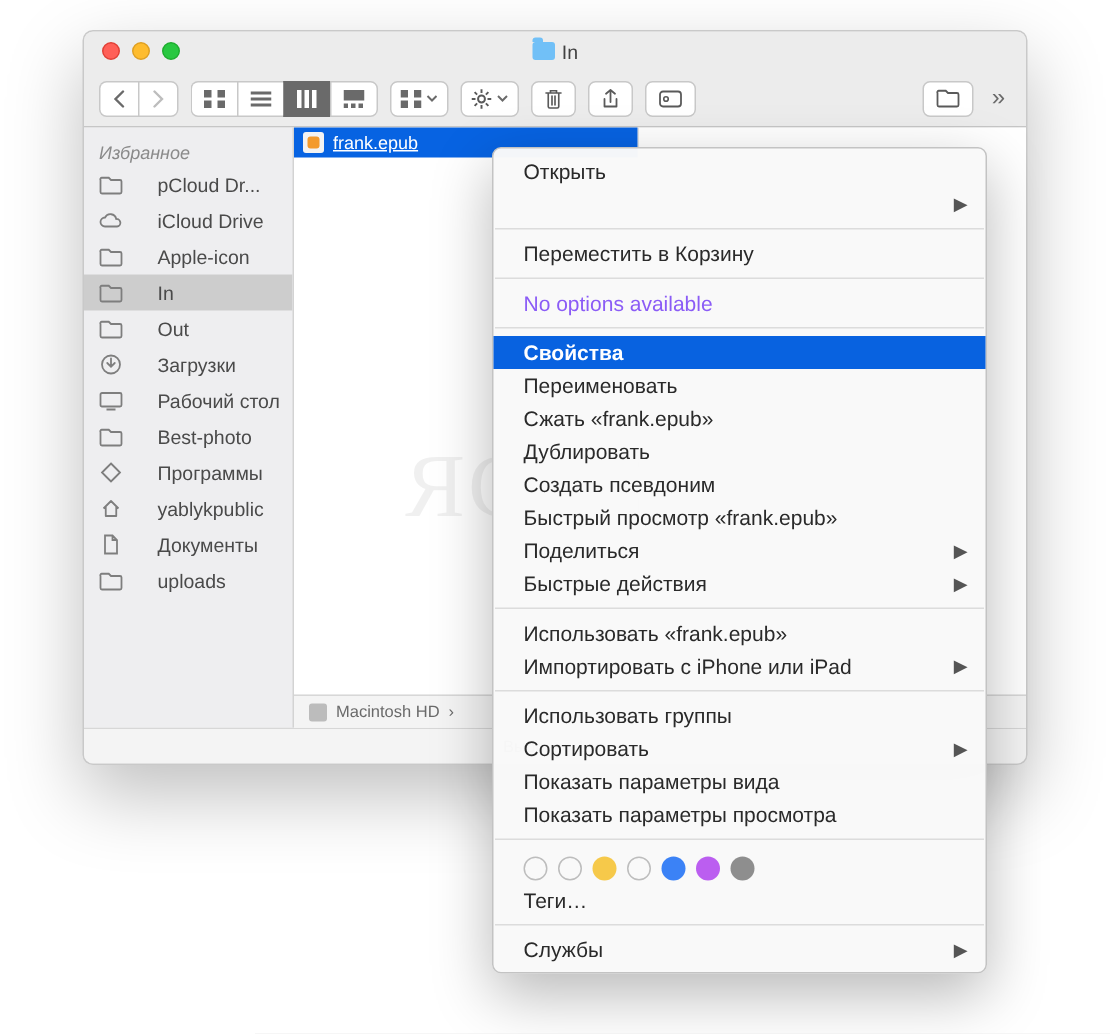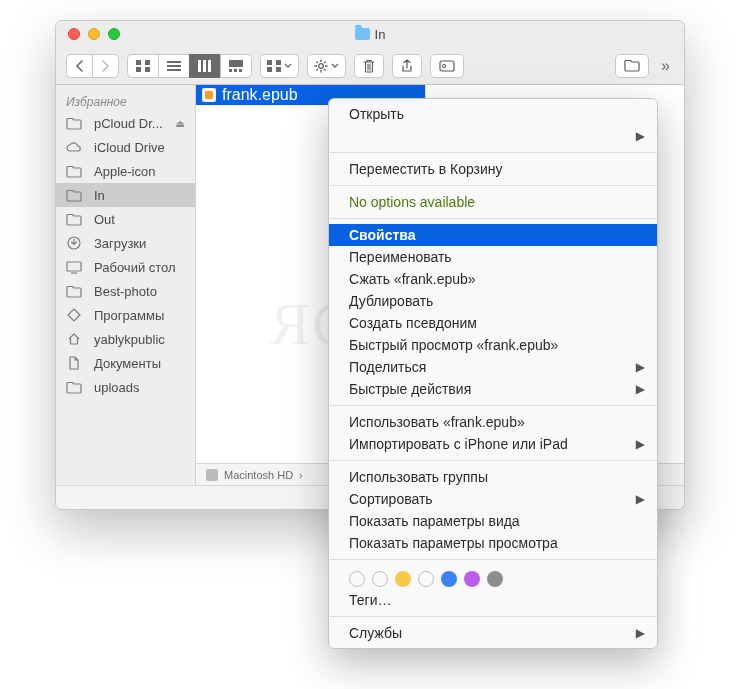--- a/index.html
+++ b/index.html
@@ -45,7 +45,7 @@
   .content { flex:1; background:#fff; display:flex; flex-direction:column; }
   .columns { flex:1; display:flex; }
   .col1 { width:230px; border-right:1px solid #e1e1e1; }
-  .file-row { height:20px; display:flex; align-items:center; gap:6px; padding:0 6px; font-size:16px; color:#fff; background:#0763e2; }
+  .file-row { height:20px; display:flex; align-items:center; gap:6px; padding:0 6px; font-size:12px; color:#fff; background:#0763e2;text-decoration:underline; }
   .file-row .file-icon { width:14px; height:14px; background:#f3f3f3; border-radius:2px; display:flex; align-items:center; justify-content:center; }
   .file-row .file-icon span { width:8px; height:8px; background:#f39a2c; border-radius:2px; }
   .col2 { flex:1; }

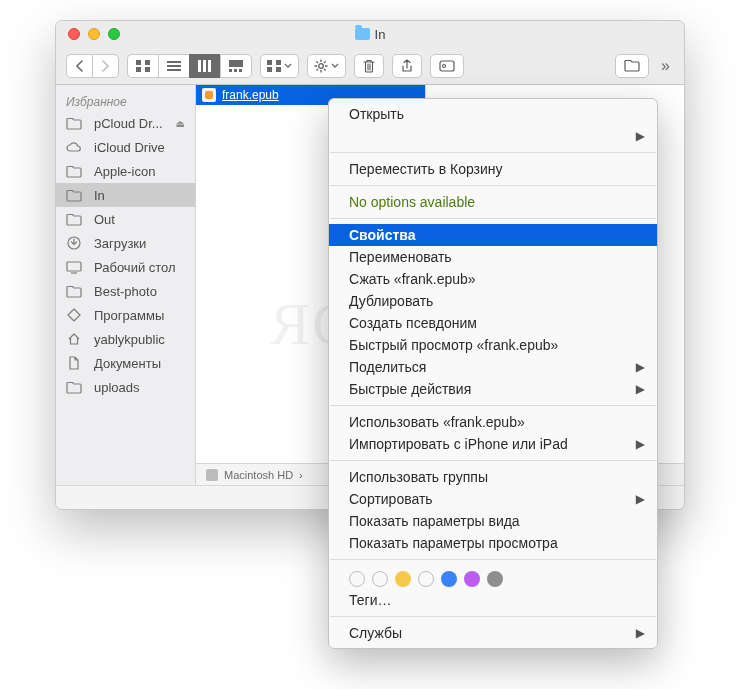--- a/index.html
+++ b/index.html
@@ -37,7 +37,7 @@
   .body { display:flex; height:calc(100% - 26px - 38px - 24px); }
   .sidebar { width:140px; background:#eeeef0; border-right:1px solid #d3d3d3; padding-top:6px; font-size:13px; color:#4a4a4a; overflow:hidden; }
   .sb-header { font-size:12px; color:#8a8a8a; padding:4px 10px 2px;font-style:italic; }
-  .sb-item { display:flex; align-items:center; gap:12px; padding:3px 10px; height:24px; white-space:nowrap; }
+  .sb-item { display:flex; align-items:center; gap:23px; padding:3px 10px; height:24px; white-space:nowrap; }
   .sb-item.selected { background:#cdcdcd; }
   .sb-icon { width:16px; height:16px; display:flex; align-items:center; justify-content:center; color:#7a7a7a; }
   .sb-eject { margin-left:auto; color:#8a8a8a; font-size:10px; }

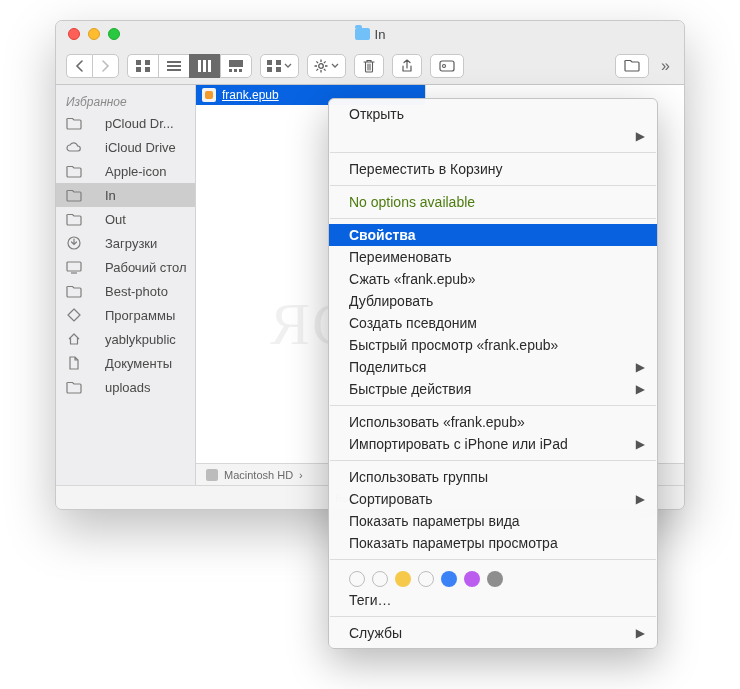--- a/index.html
+++ b/index.html
@@ -63,7 +63,7 @@
     padding:4px 0; font-size:14px; color:#2a2a2a;
   }
   .menu-item { height:22px; display:flex; align-items:center; padding:0 20px; position:relative; }
-  .menu-item.disabled { color:#4d7c0f; }
+  .menu-item.disabled { color:#8b5cf6; }
   .menu-item.highlight { background:#0862e0; color:#fff;font-weight:bold; }
   .menu-item .submenu-arrow { position:absolute; right:12px; font-size:12px; color:#555; }
   .menu-sep { height:1px; background:#dcdcdc; margin:5px 1px; }

